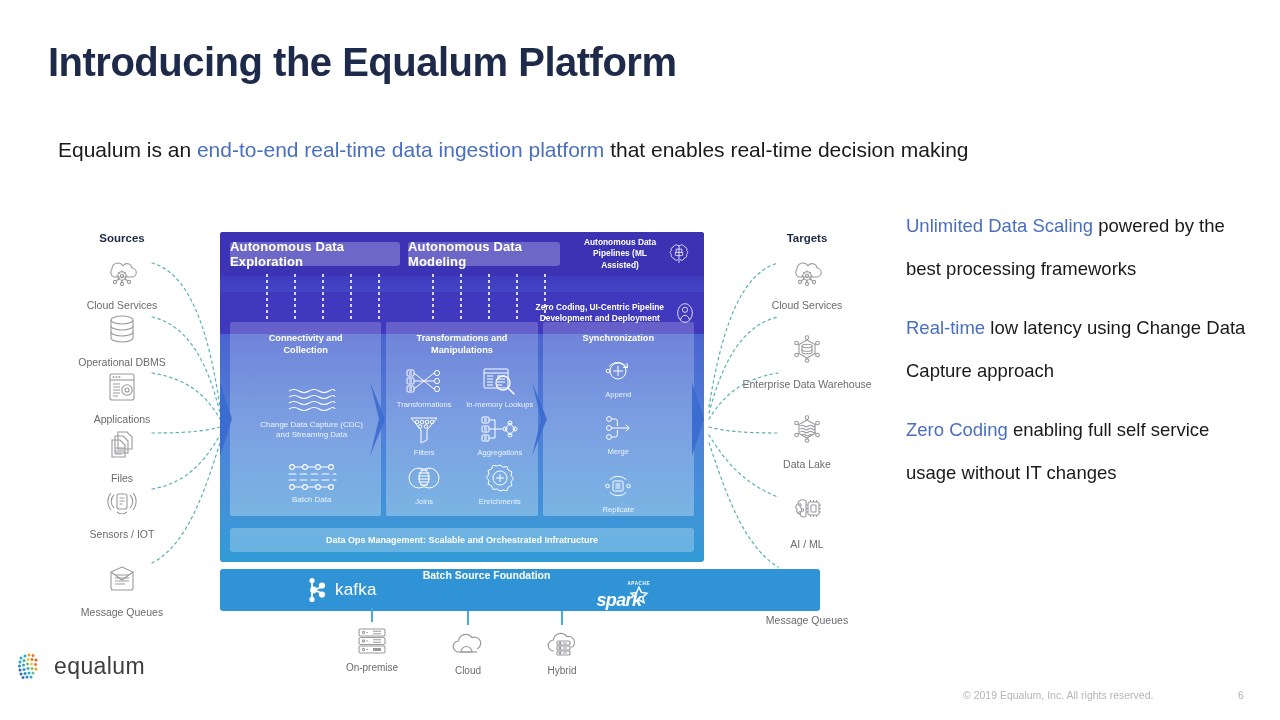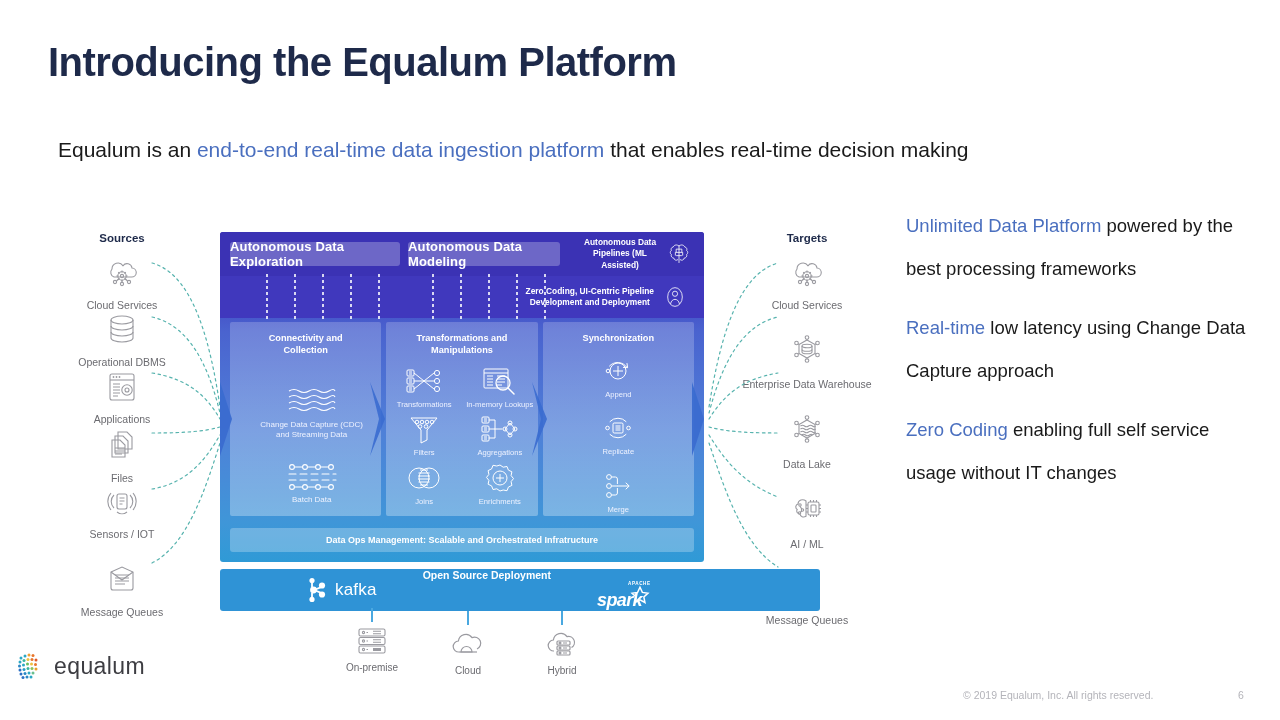--- a/index.html
+++ b/index.html
@@ -637,7 +637,7 @@
 
   <div id="bullets">
     <div class="bullet">
-      <span class="hl">Unlimited Data Platform</span><span> powered by the best processing frameworks</span>
+      <span class="hl">Unlimited Data Scaling</span><span> powered by the best processing frameworks</span>
     </div>
     <div class="bullet">
       <span class="hl">Real-time</span><span> low latency using Change Data Capture approach</span>

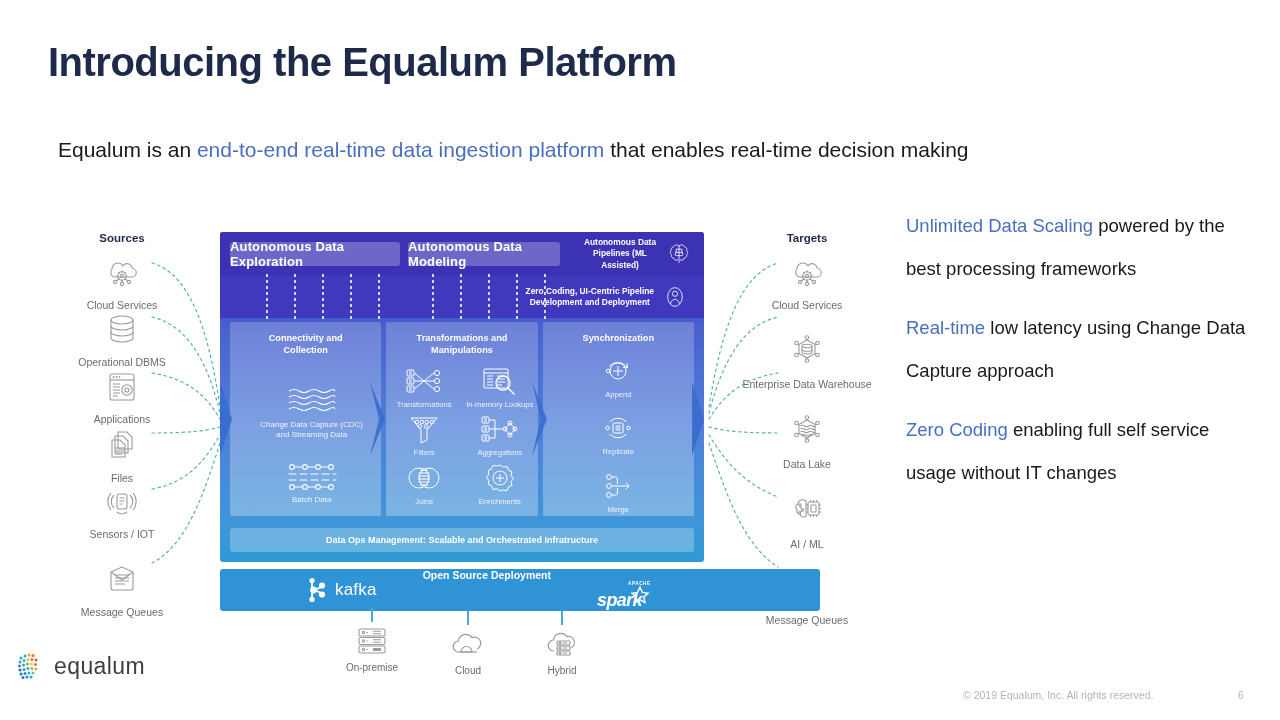--- a/index.html
+++ b/index.html
@@ -65,8 +65,8 @@
 
   
   #zero-band{
-    position:absolute;left:0;top:44px;width:100%;height:42px;
-    background:#4038bd;display:flex;align-items:center;justify-content:flex-end;padding-right:16px;box-sizing:border-box;
+    position:absolute;left:0;top:60px;width:100%;height:42px;
+    background:#4038bd;display:flex;align-items:center;justify-content:flex-end;padding-right:6px;box-sizing:border-box;
   }
   #zero-label{color:#fff;font-size:8.4px;font-weight:700;line-height:1.32;text-align:center;margin-right:8px;}
   #person-icon{width:26px;height:26px;}

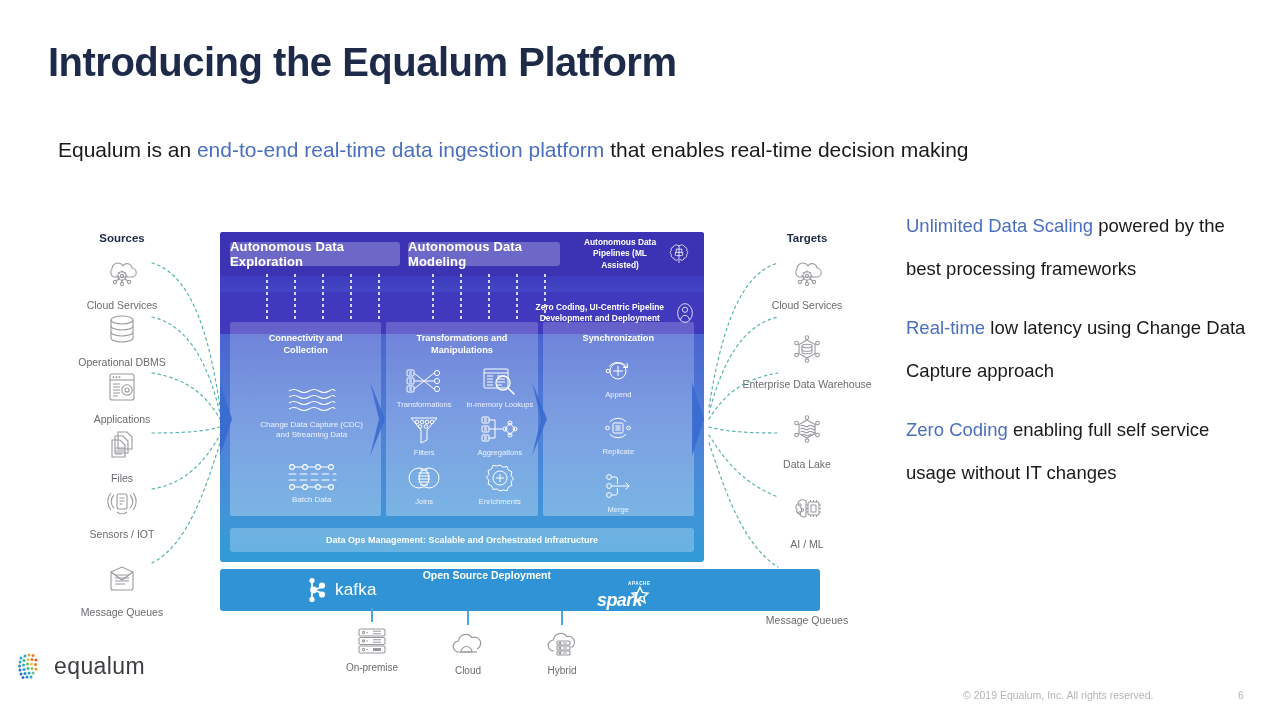--- a/index.html
+++ b/index.html
@@ -432,6 +432,19 @@
           <div class="fitem wide" style="margin-top:9px;">
             <span class="fi-ico">
               <svg width="44" height="32" viewBox="0 0 44 32" fill="none" stroke="#ffffff" stroke-width="1">
+                <circle cx="13" cy="7" r="2.4"></circle>
+                  <circle cx="13" cy="16" r="2.4"></circle>
+                  <circle cx="13" cy="25" r="2.4"></circle>
+                <path d="M15.4 7h4a2 2 0 0 1 2 2v5M15.4 25h4a2 2 0 0 0 2-2v-5M15.4 16h6"></path>
+                <path d="M21.4 16h11" stroke-linecap="round"></path>
+                <path d="M30 13l3.2 3-3.2 3" stroke-linecap="round"></path>
+              </svg>
+            </span>
+            <span class="fi-lbl">Merge</span>
+          </div>
+          <div class="fitem wide" style="margin-top:9px;">
+            <span class="fi-ico">
+              <svg width="44" height="32" viewBox="0 0 44 32" fill="none" stroke="#ffffff" stroke-width="1">
                 <rect x="17" y="11" width="10" height="10" rx="1.2"></rect>
                 <path d="M19.5 14h5M19.5 16h5M19.5 18h5"></path>
                 <path d="M14 9.5a11 11 0 0 1 16 0" stroke-linecap="round"></path>
@@ -441,19 +454,6 @@
               </svg>
             </span>
             <span class="fi-lbl">Replicate</span>
-          </div>
-          <div class="fitem wide" style="margin-top:9px;">
-            <span class="fi-ico">
-              <svg width="44" height="32" viewBox="0 0 44 32" fill="none" stroke="#ffffff" stroke-width="1">
-                <circle cx="13" cy="7" r="2.4"></circle>
-                  <circle cx="13" cy="16" r="2.4"></circle>
-                  <circle cx="13" cy="25" r="2.4"></circle>
-                <path d="M15.4 7h4a2 2 0 0 1 2 2v5M15.4 25h4a2 2 0 0 0 2-2v-5M15.4 16h6"></path>
-                <path d="M21.4 16h11" stroke-linecap="round"></path>
-                <path d="M30 13l3.2 3-3.2 3" stroke-linecap="round"></path>
-              </svg>
-            </span>
-            <span class="fi-lbl">Merge</span>
           </div>
         </div>
       </div>

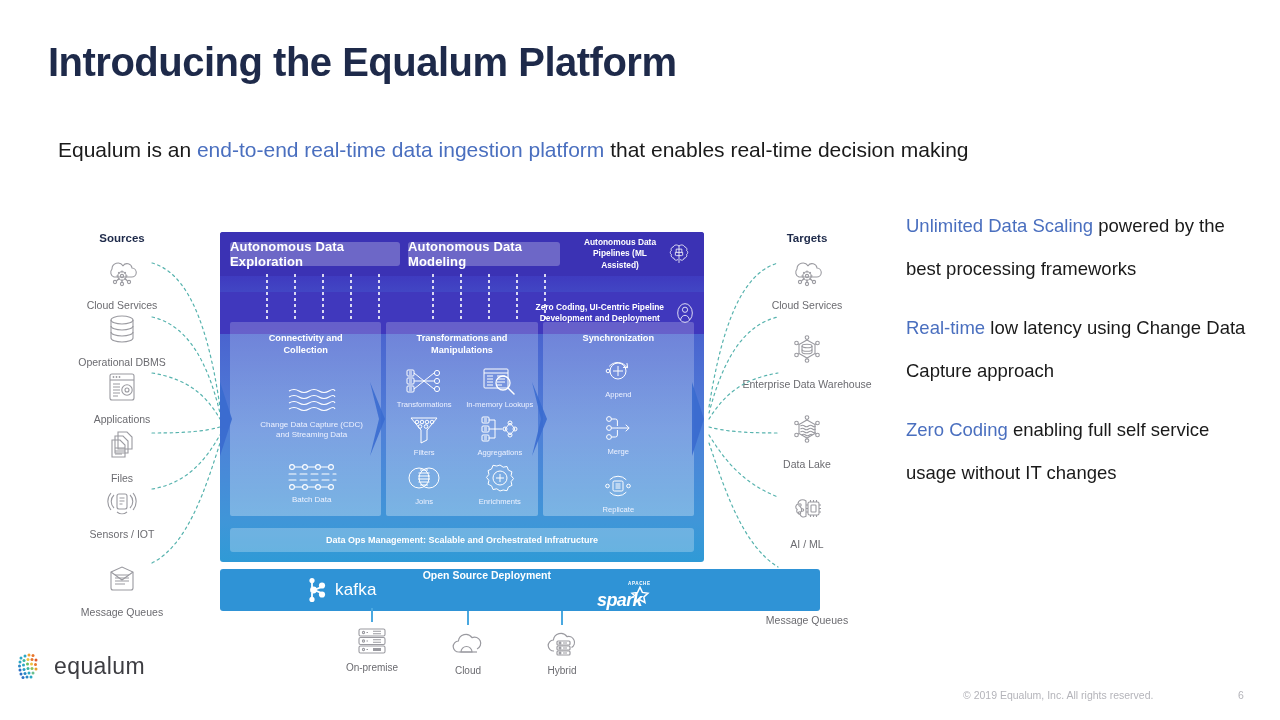--- a/index.html
+++ b/index.html
@@ -576,7 +576,7 @@
       </svg>
       <span id="kafka-text">kafka</span>
     </div>
-    <span id="oss-text">Open Source Deployment</span>
+    <span id="oss-text">Batch Source Foundation</span>
     <div id="spark-logo">
       <span id="spark-text">spark</span>
       <div style="position:relative;width:0;height:0;">

